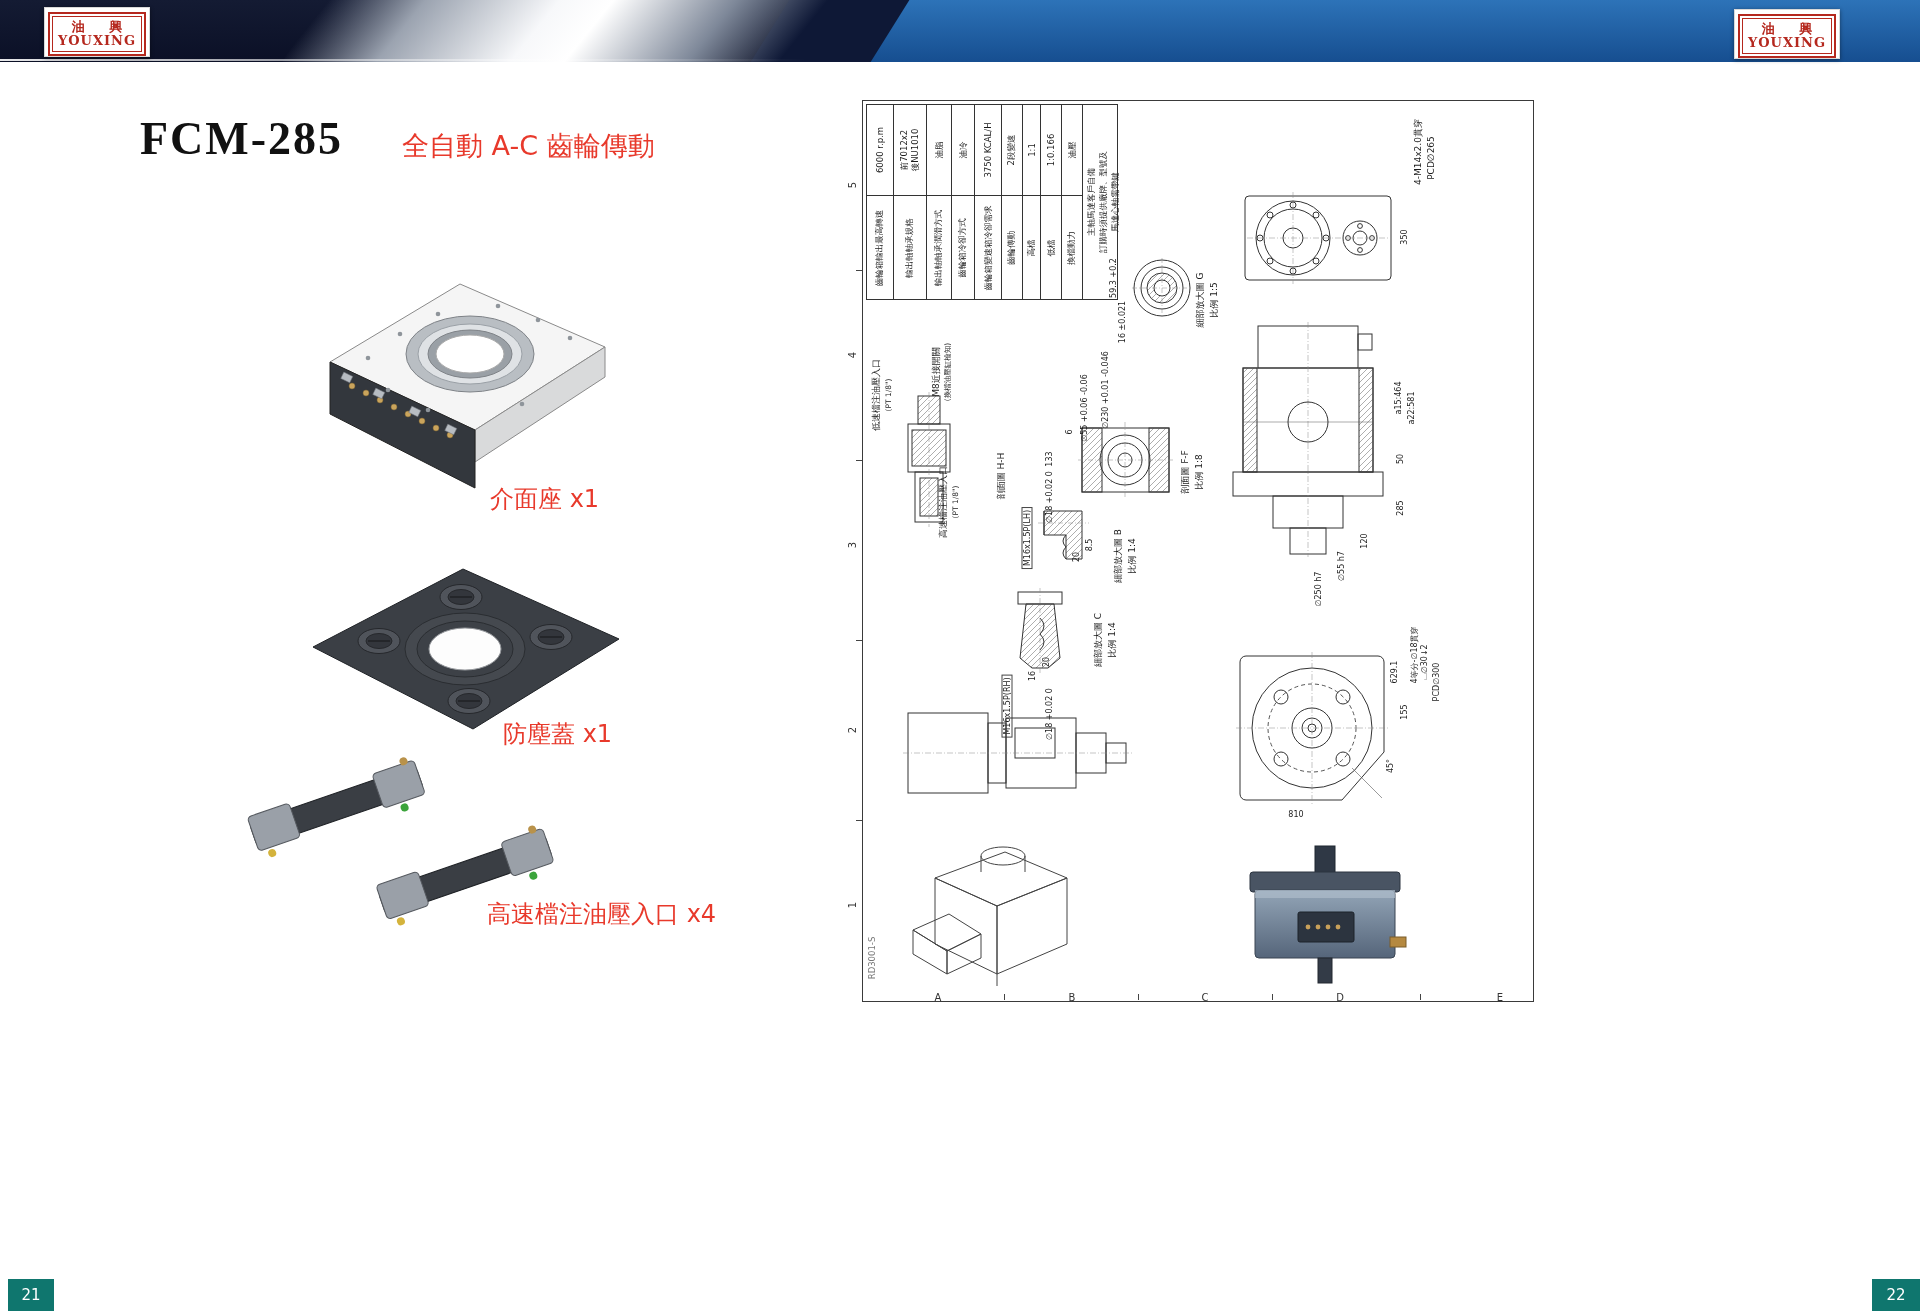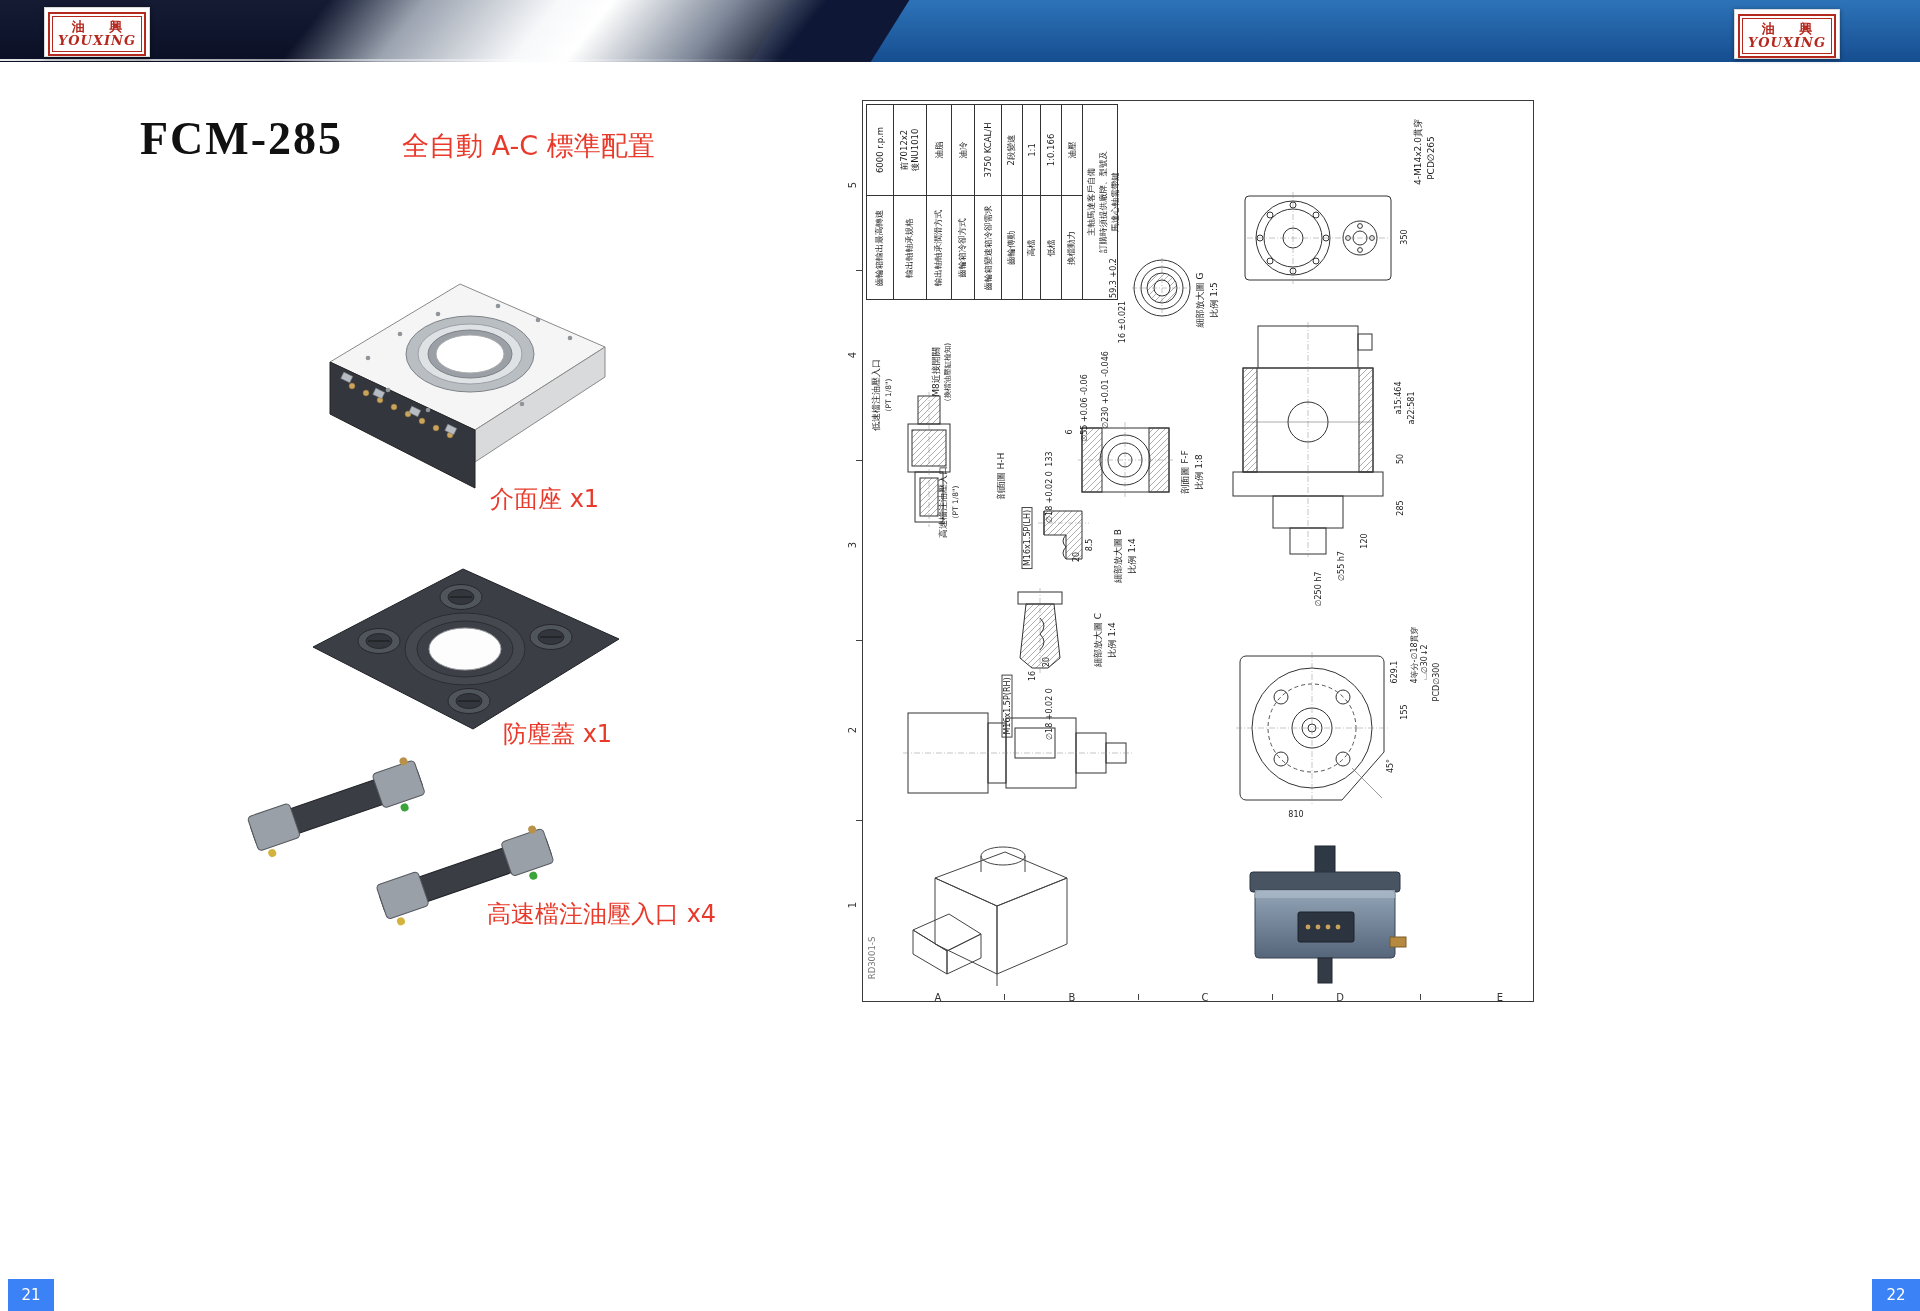--- a/index.html
+++ b/index.html
@@ -20,7 +20,7 @@
   .logo-inner{width:94px;height:40px;border:2px solid #b5281e;box-shadow:inset 0 0 0 2px #fff,inset 0 0 0 3px #b5281e;
               display:flex;flex-direction:column;align-items:center;justify-content:center;}
   .logo-cn{color:#b5281e;font-family:"DejaVu Serif",serif;font-weight:bold;font-size:13px;letter-spacing:10px;text-indent:10px;line-height:1.1;}
-  .logo-en{color:#b5281e;font-family:"DejaVu Serif",serif;font-weight:bold;font-style:italic;font-size:13px;letter-spacing:1px;line-height:1.1;}
+  .logo-en{color:#b5281e;font-family:"DejaVu Serif",serif;font-weight:bold;font-size:13px;letter-spacing:1px;line-height:1.1;}
   
   .pagebox{position:absolute;bottom:0;height:32px;background:#3b82f6;color:#fff;display:flex;align-items:center;justify-content:center;font-size:15px;}
   

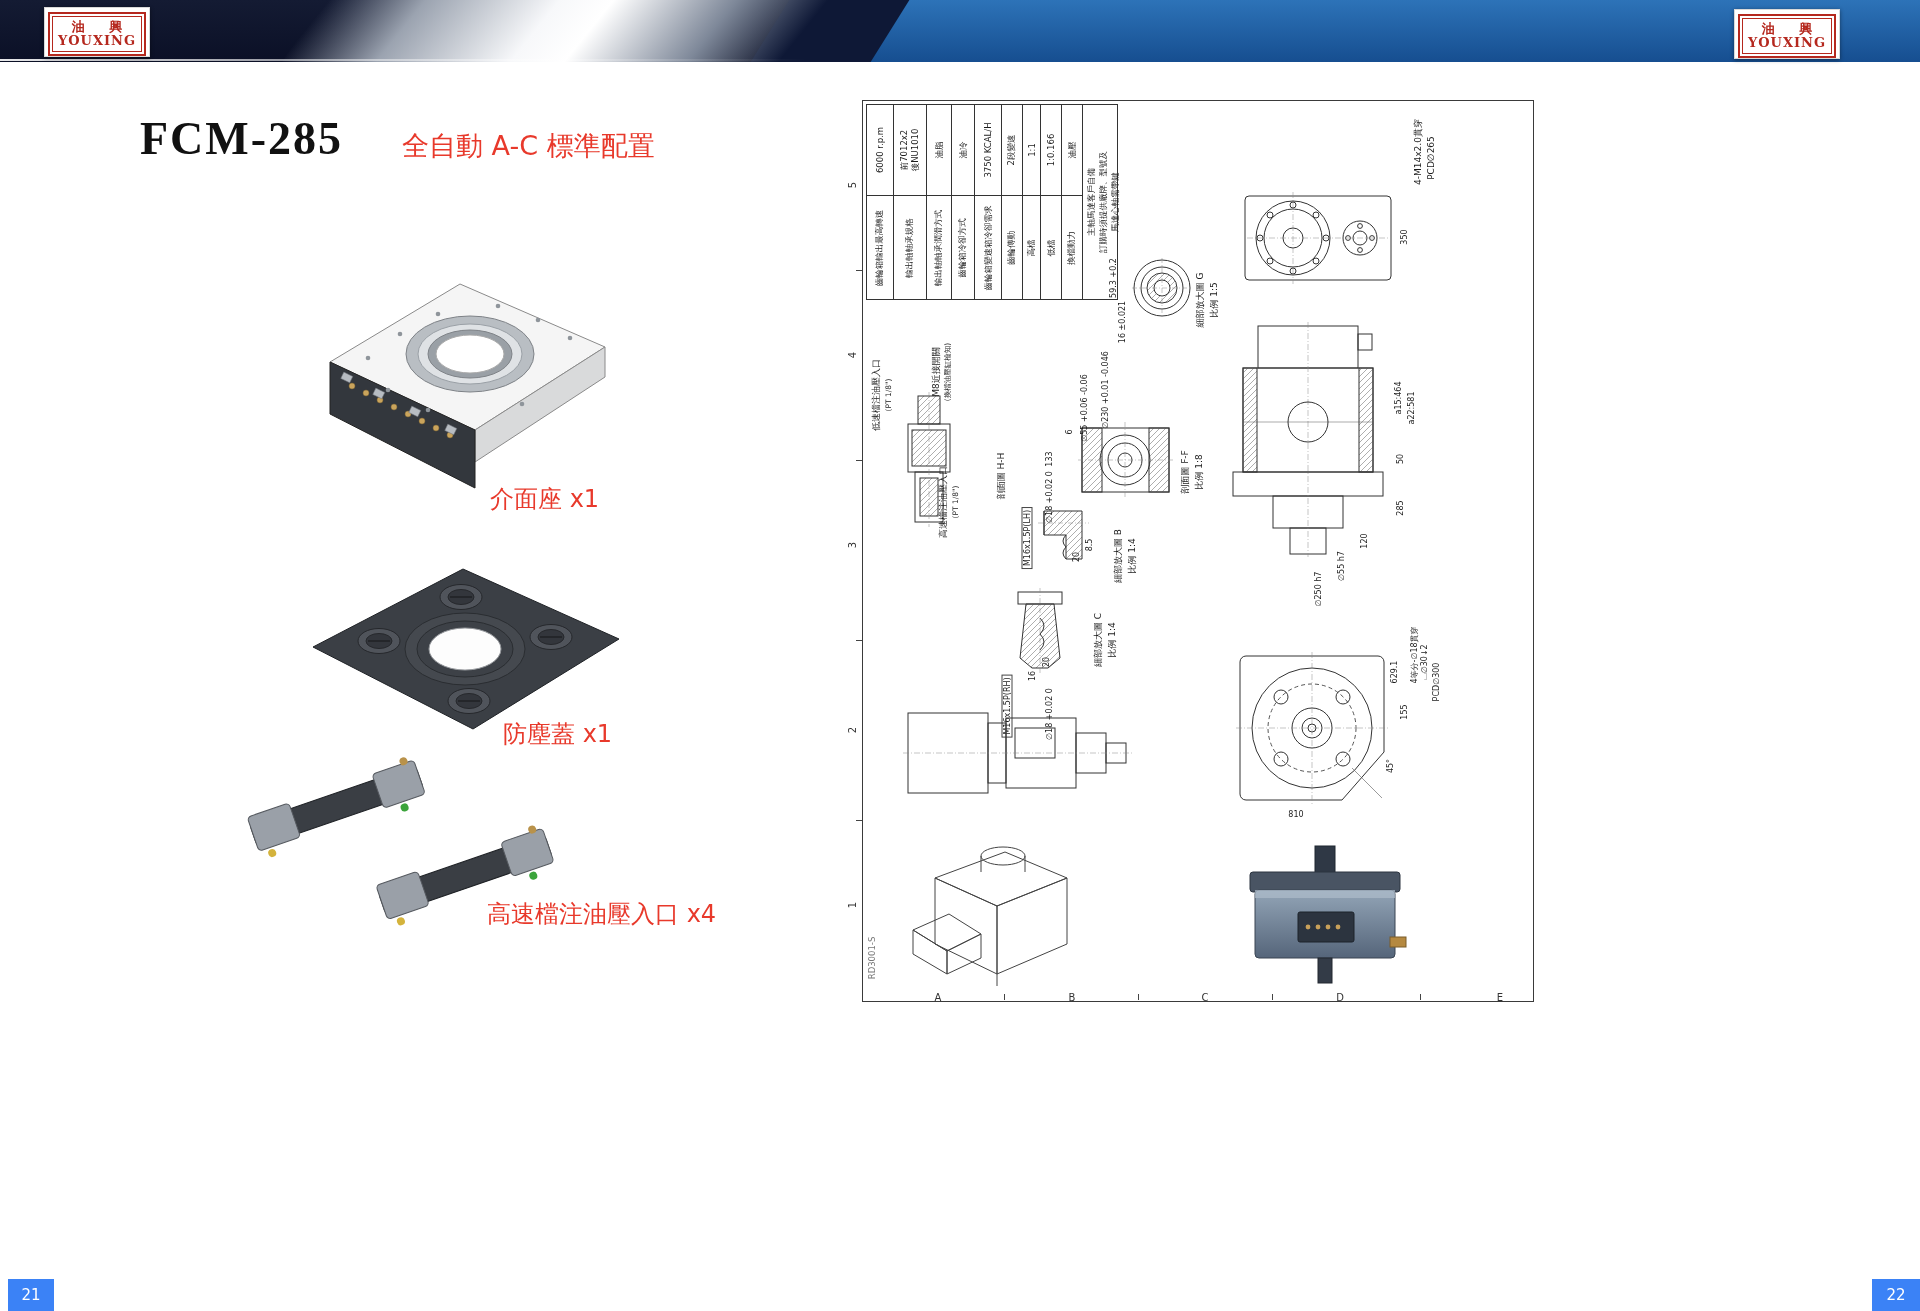--- a/index.html
+++ b/index.html
@@ -91,7 +91,7 @@
 
   <div class="model-title">FCM-285</div>
   <div class="subtitle">
-    <div>全自動 A-C 標準配置</div>
+    <div>全自動 A-C 齒輪傳動</div>
   </div>
 
   <svg style="left:270px;top:262px;" width="360" height="235" viewBox="0 0 360 235">

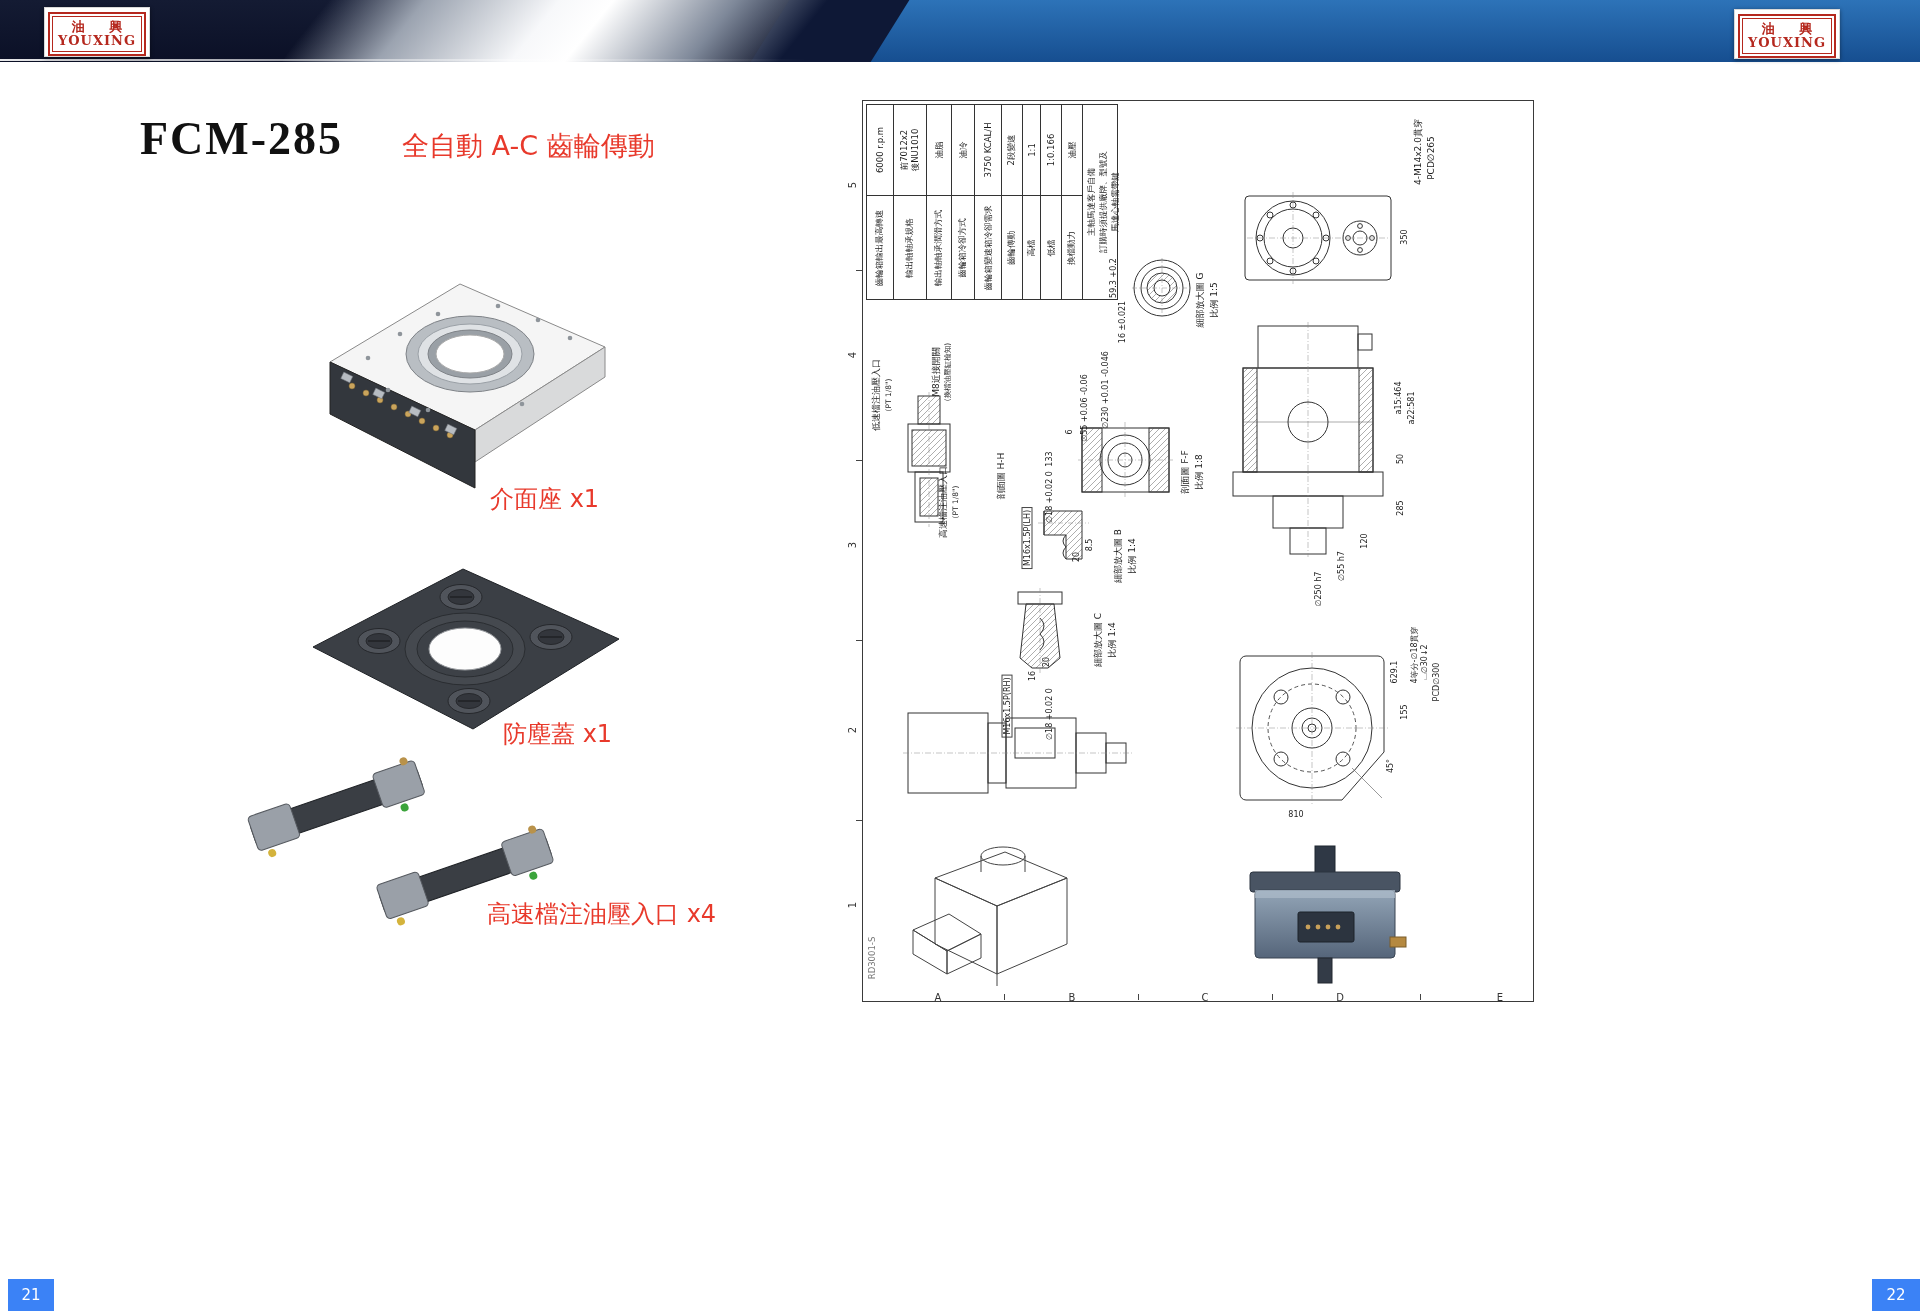--- a/index.html
+++ b/index.html
@@ -22,7 +22,7 @@
   .logo-cn{color:#b5281e;font-family:"DejaVu Serif",serif;font-weight:bold;font-size:13px;letter-spacing:10px;text-indent:10px;line-height:1.1;}
   .logo-en{color:#b5281e;font-family:"DejaVu Serif",serif;font-weight:bold;font-size:13px;letter-spacing:1px;line-height:1.1;}
   
-  .pagebox{position:absolute;bottom:0;height:32px;background:#3b82f6;color:#fff;display:flex;align-items:center;justify-content:center;font-size:15px;}
+  .pagebox{position:absolute;bottom:0;height:32px;background:#0f766e;color:#fff;display:flex;align-items:center;justify-content:center;font-size:15px;}
   
   .model-title{position:absolute;left:140px;top:112px;font-family:Liberation Serif, serif;font-weight:bold;font-size:46px;letter-spacing:2px;color:#111;}
   .subtitle{position:absolute;left:402px;top:126px;color:#e8392b;font-size:27px;line-height:1.5;}

